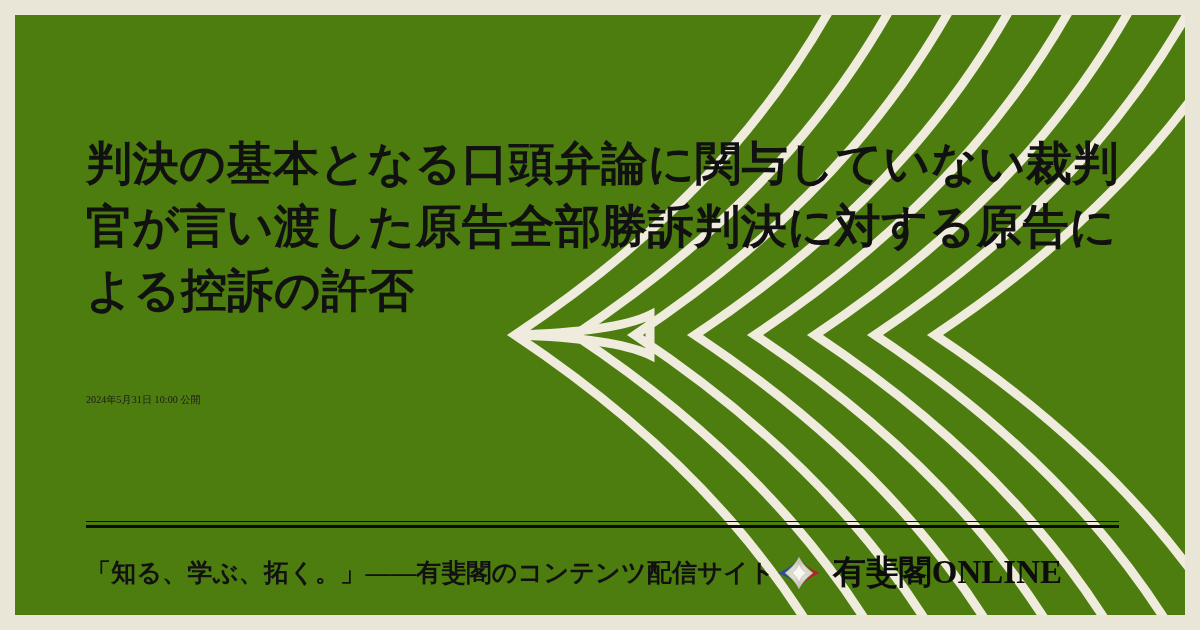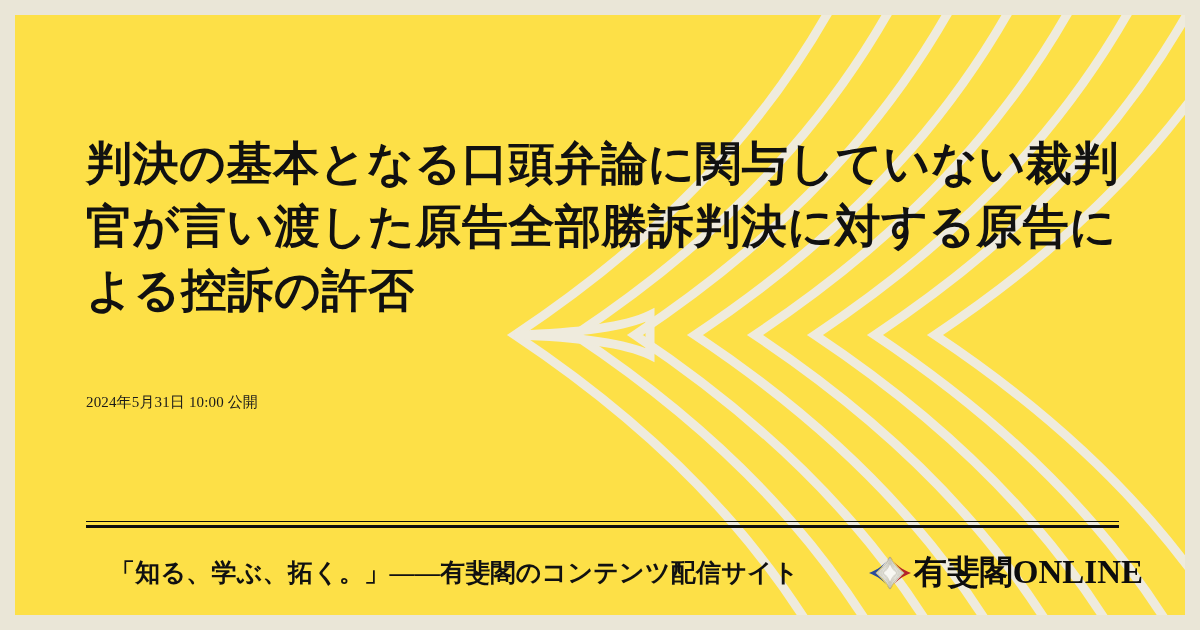--- a/index.html
+++ b/index.html
@@ -18,7 +18,7 @@
     position:absolute;
     left:15px; top:15px;
     width:1170px; height:600px;
-    background:#fde047;
+    background:#4d7c0f;
     overflow:hidden;
   }
   .watermark {

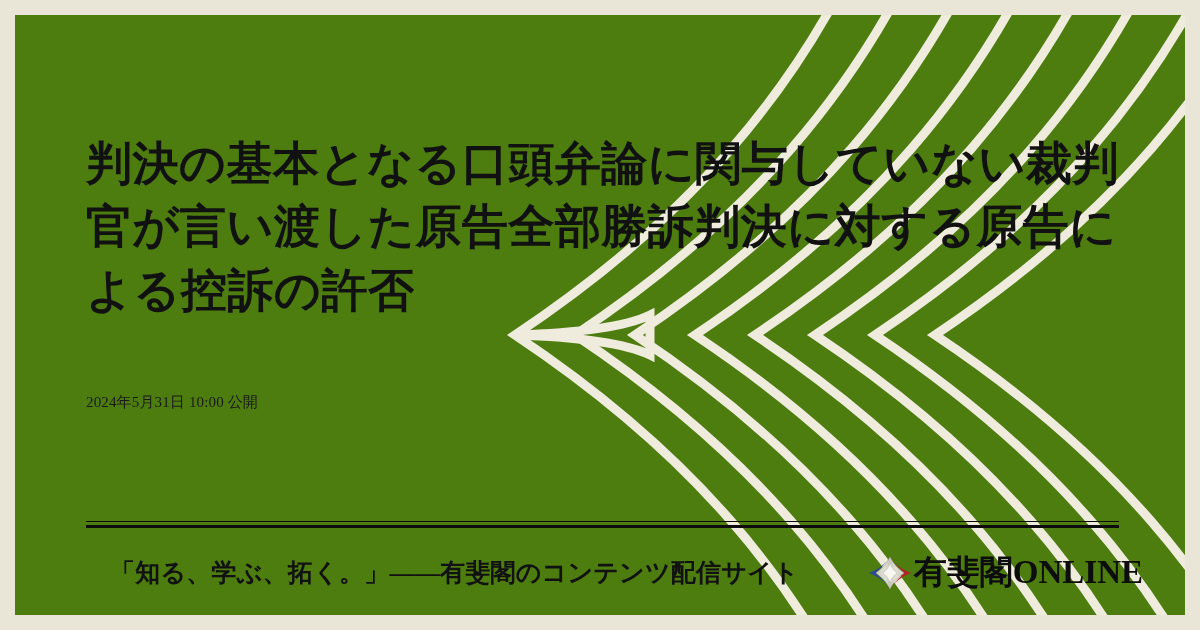--- a/index.html
+++ b/index.html
@@ -67,7 +67,7 @@
   .pubdate {
     font-family:"Liberation Serif", "DejaVu Serif", serif;
     font-weight:400;
-    font-size:15px;
+    font-size:10px;
     letter-spacing:0.01em;
     color:#1a1a1a;
     white-space:nowrap;

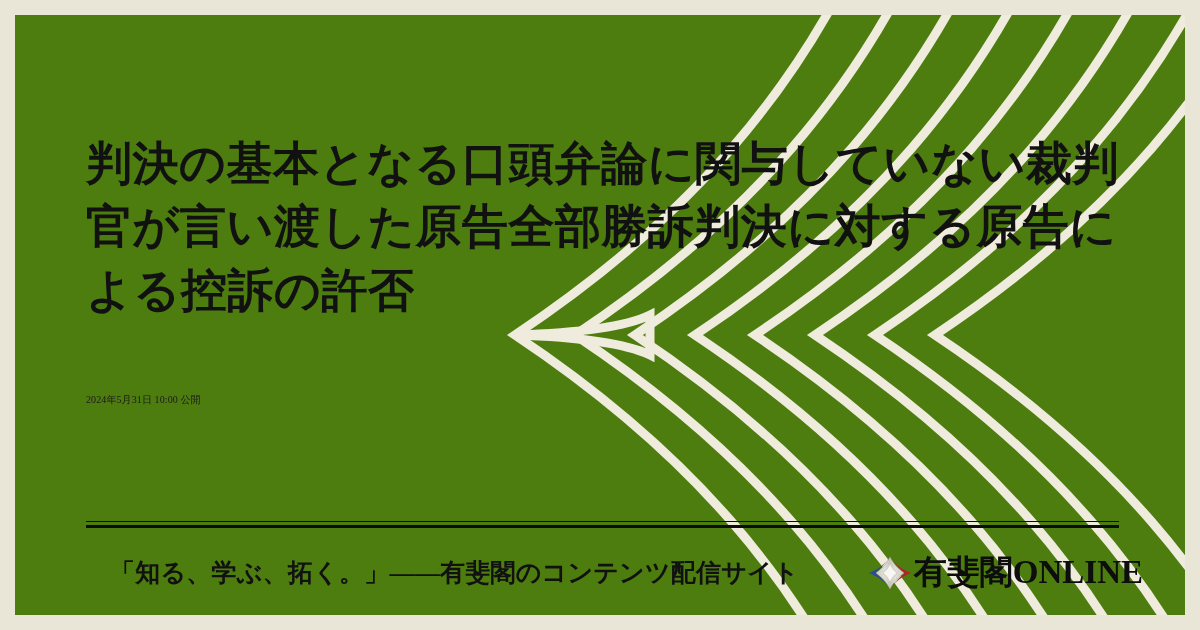--- a/index.html
+++ b/index.html
@@ -96,8 +96,6 @@
     width:1033px;
     display:flex;
     align-items:center;
-    justify-content:space-between;
-    margin-left:24px;
   }
   .tagline {
     font-family:"Liberation Serif", "DejaVu Serif", serif;

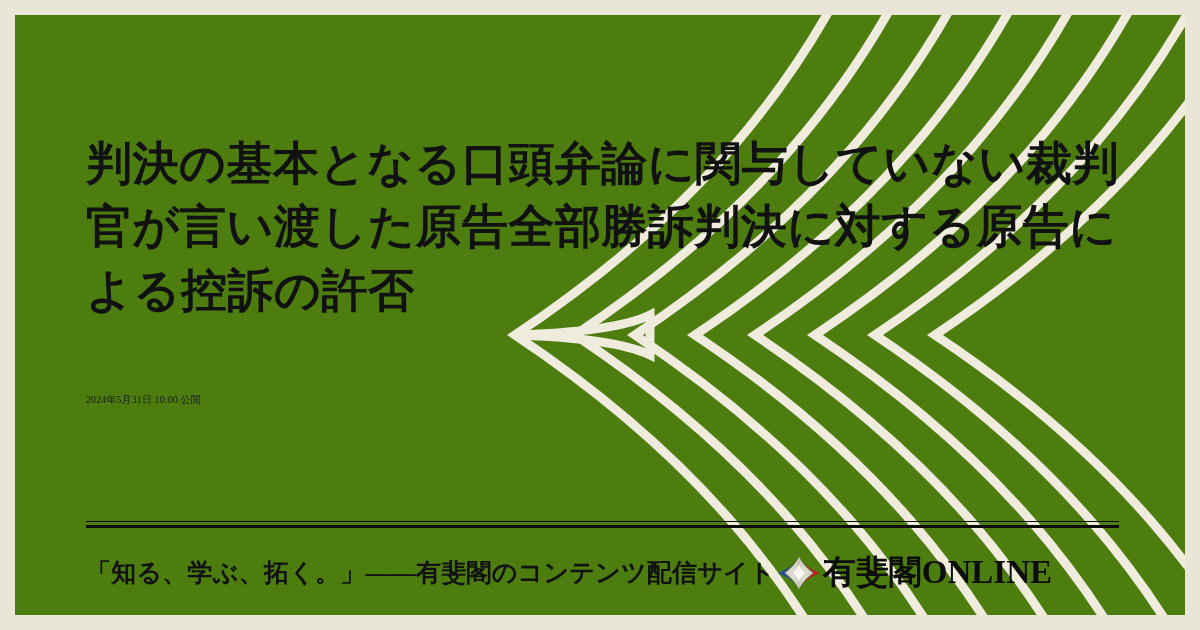--- a/index.html
+++ b/index.html
@@ -108,7 +108,7 @@
   .brand {
     display:flex;
     align-items:center;
-    gap:0;
+    gap:10px;
   }
   .brand-mark { width:48px; height:36px; flex:0 0 auto; }
   .brand-text {

